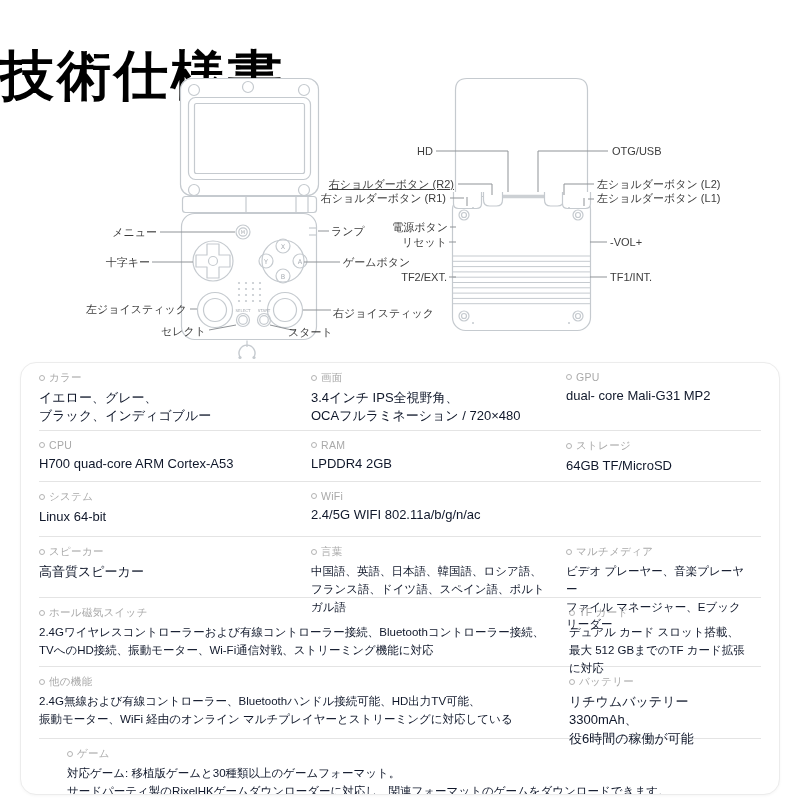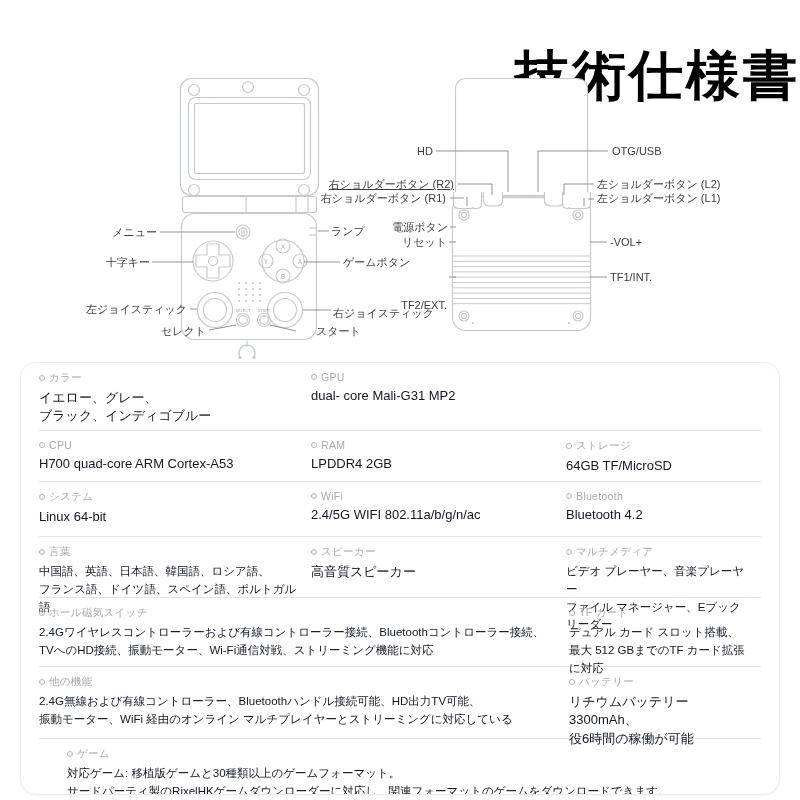--- a/index.html
+++ b/index.html
@@ -8,7 +8,7 @@
     font-family:"Liberation Sans","DejaVu Sans",sans-serif;
   }
   .page-title{
-    position:absolute;top:10px;left:0;width:800px;text-align:right;
+    position:absolute;top:10px;left:0;width:800px;text-align:left;
     font-size:54px;font-weight:800;color:#000;letter-spacing:3px;line-height:1.1;
   }
   .diagram-svg{position:absolute;left:0;top:68px;}

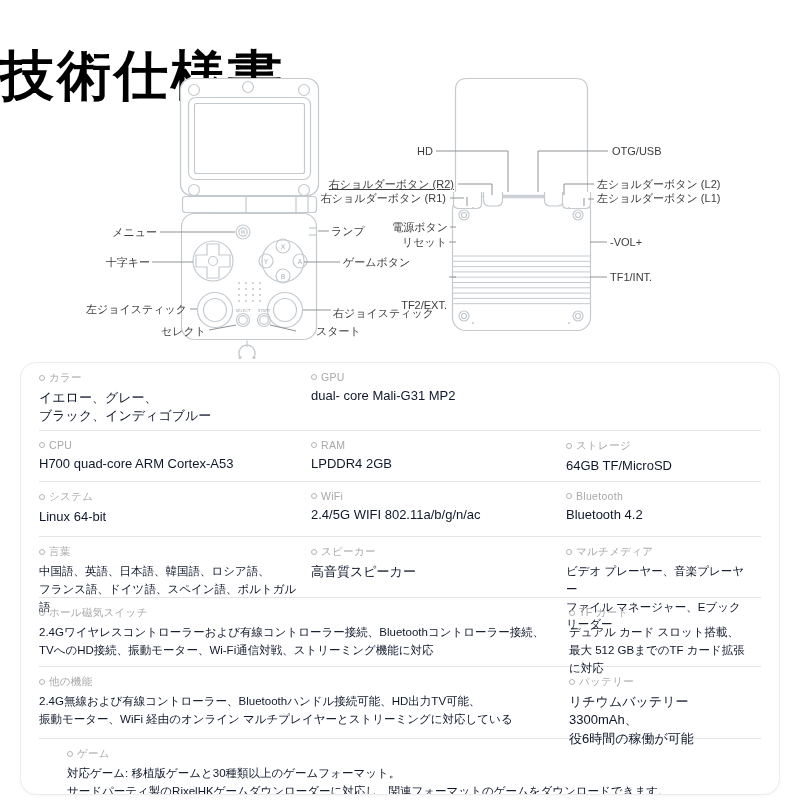--- a/index.html
+++ b/index.html
@@ -207,7 +207,7 @@
 <div class="lbl lbl-r" style="right:352px;top:221px;">電源ボタン</div>
 <div class="lbl lbl-r" style="right:353px;top:236px;">リセット</div>
 <div class="lbl" style="left:610px;top:236px;">-VOL+</div>
-<div class="lbl lbl-r" style="right:353px;top:271px;margin-top:28px;">TF2/EXT.</div>
+<div class="lbl lbl-r" style="right:353px;top:271px;">TF2/EXT.</div>
 <div class="lbl" style="left:610px;top:271px;">TF1/INT.</div>
 
 <div class="spec-card">

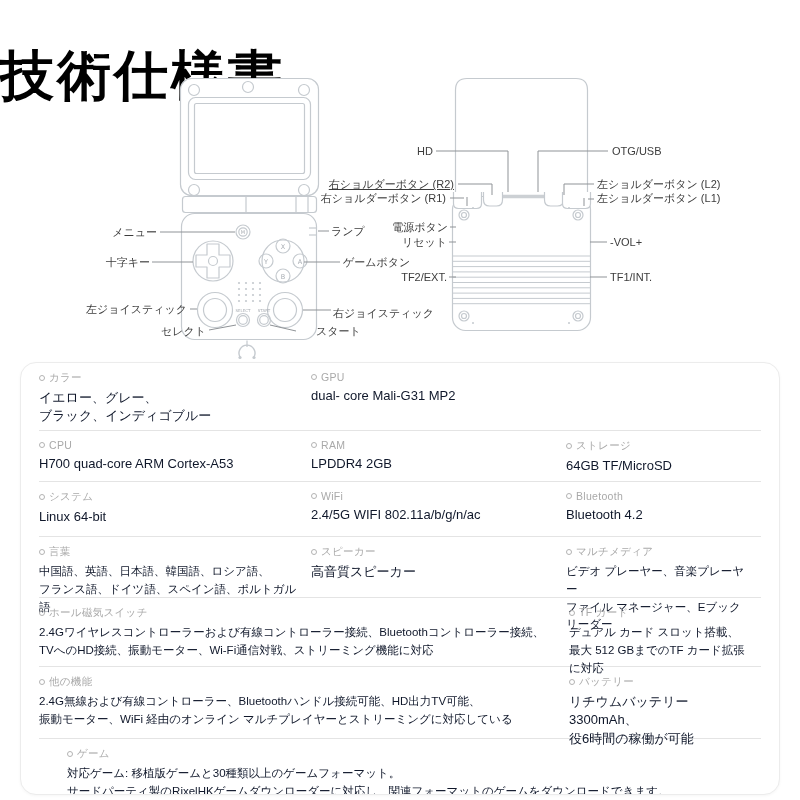--- a/index.html
+++ b/index.html
@@ -196,7 +196,7 @@
 <div class="lbl lbl-r" style="right:613px;top:303px;">左ジョイスティック</div>
 <div class="lbl" style="left:333px;top:307px;">右ジョイスティック</div>
 <div class="lbl lbl-r" style="right:594px;top:325px;">セレクト</div>
-<div class="lbl" style="left:316px;top:326px;font-family:Liberation Mono, monospace;">スタート</div>
+<div class="lbl" style="left:288px;top:326px;">スタート</div>
 
 <div class="lbl lbl-r" style="right:367px;top:145px;">HD</div>
 <div class="lbl" style="left:612px;top:145px;">OTG/USB</div>

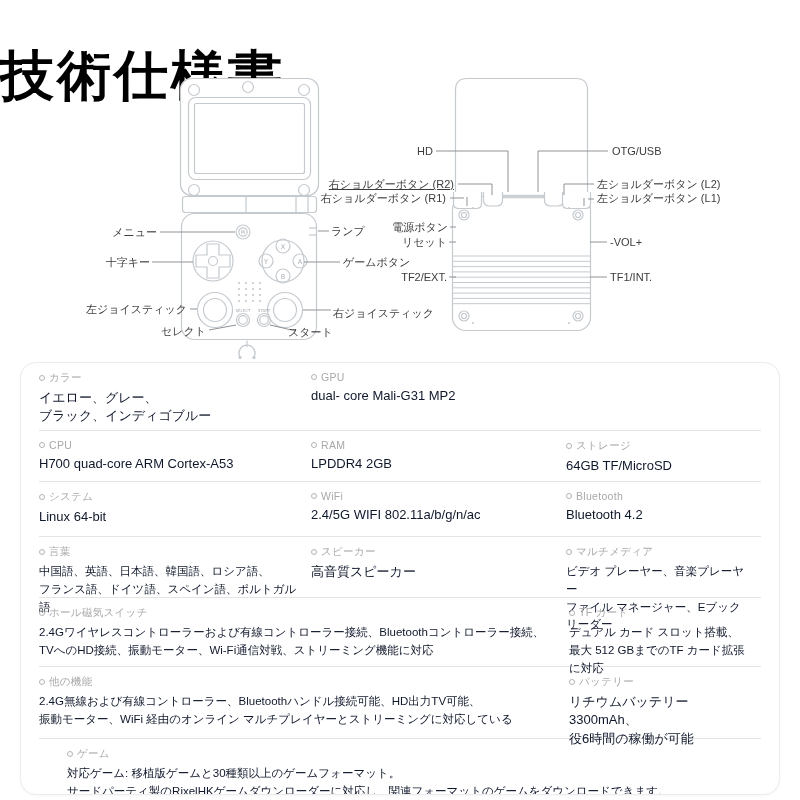--- a/index.html
+++ b/index.html
@@ -224,6 +224,14 @@
     <div>
       <div class="spec-label">
           <span class="dot"></span>
+          <span>画面</span>
+        </div>
+      <div class="spec-value">3.4インチ IPS全視野角、
+OCAフルラミネーション / 720×480</div>
+    </div>
+    <div>
+      <div class="spec-label">
+          <span class="dot"></span>
           <span>GPU</span>
         </div>
       <div class="spec-value">dual- core Mali-G31 MP2</div>

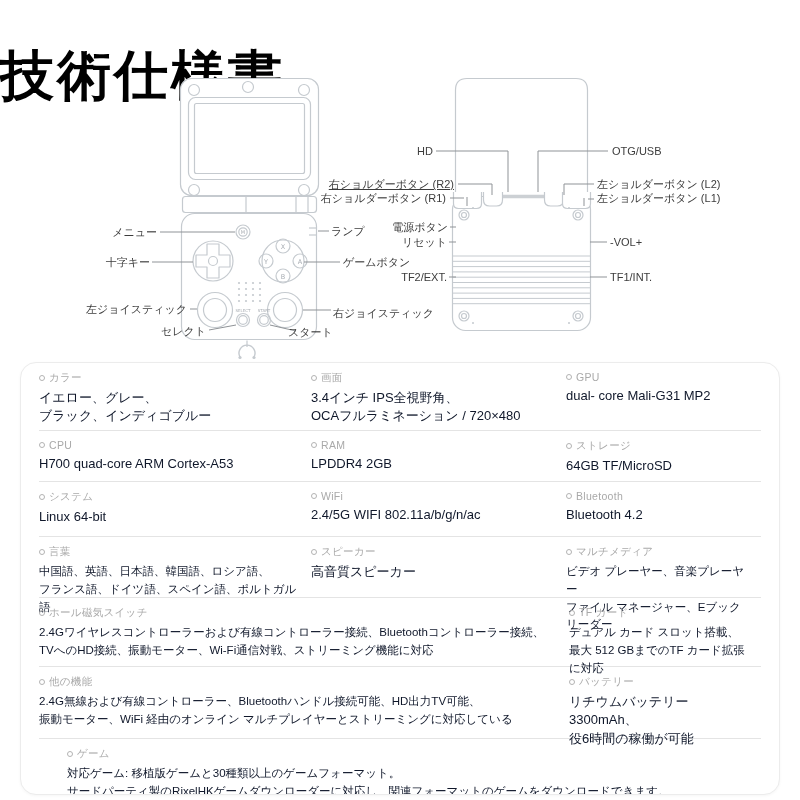--- a/index.html
+++ b/index.html
@@ -277,13 +277,6 @@
         </div>
       <div class="spec-value">2.4/5G WIFI 802.11a/b/g/n/ac</div>
     </div>
-    <div>
-      <div class="spec-label">
-          <span class="dot"></span>
-          <span>Bluetooth</span>
-        </div>
-      <div class="spec-value">Bluetooth 4.2</div>
-    </div>
   </div>
 
   <div class="spec-row cols3 r4">

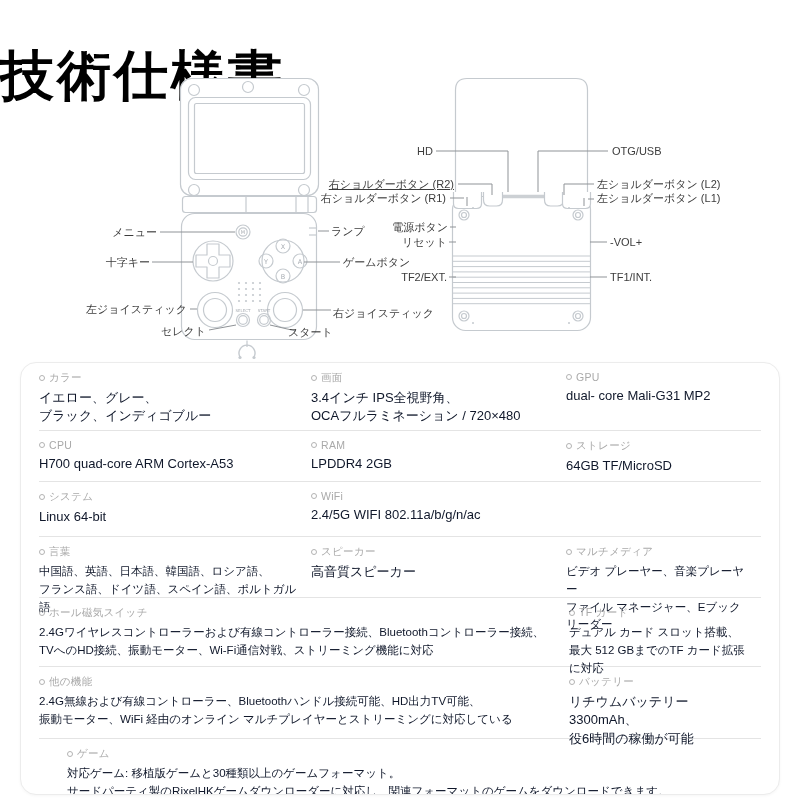--- a/index.html
+++ b/index.html
@@ -283,6 +283,13 @@
     <div>
       <div class="spec-label">
           <span class="dot"></span>
+          <span>スピーカー</span>
+        </div>
+      <div class="spec-value">高音質スピーカー</div>
+    </div>
+    <div>
+      <div class="spec-label">
+          <span class="dot"></span>
           <span>言葉</span>
         </div>
       <div class="spec-value long">中国語、英語、日本語、韓国語、ロシア語、
@@ -291,13 +298,6 @@
     <div>
       <div class="spec-label">
           <span class="dot"></span>
-          <span>スピーカー</span>
-        </div>
-      <div class="spec-value">高音質スピーカー</div>
-    </div>
-    <div>
-      <div class="spec-label">
-          <span class="dot"></span>
           <span>マルチメディア</span>
         </div>
       <div class="spec-value long">ビデオ プレーヤー、音楽プレーヤー

